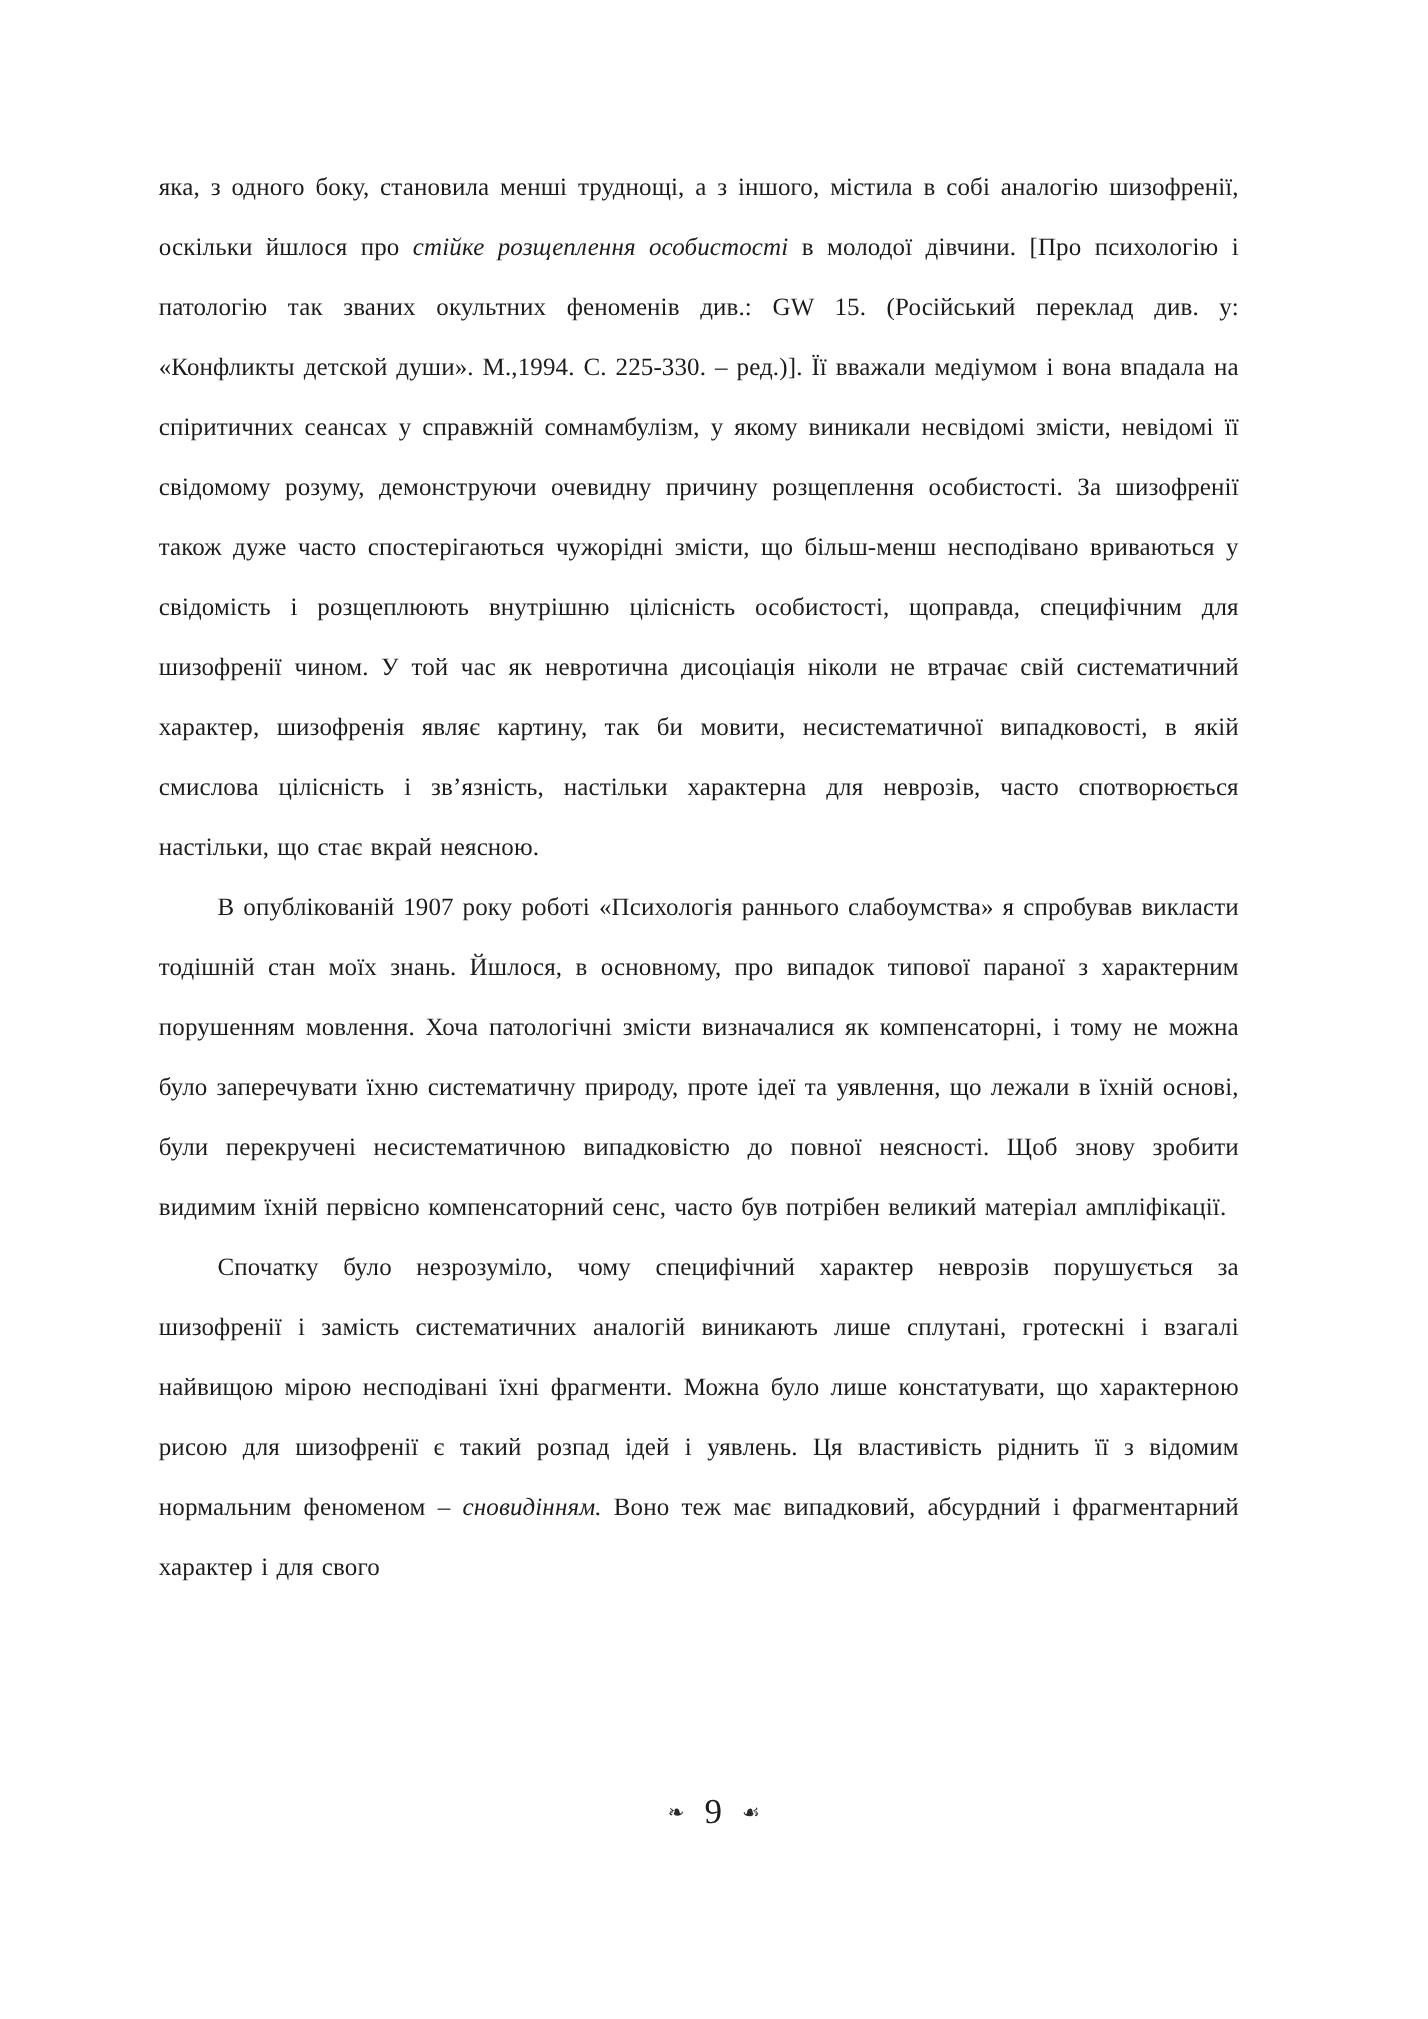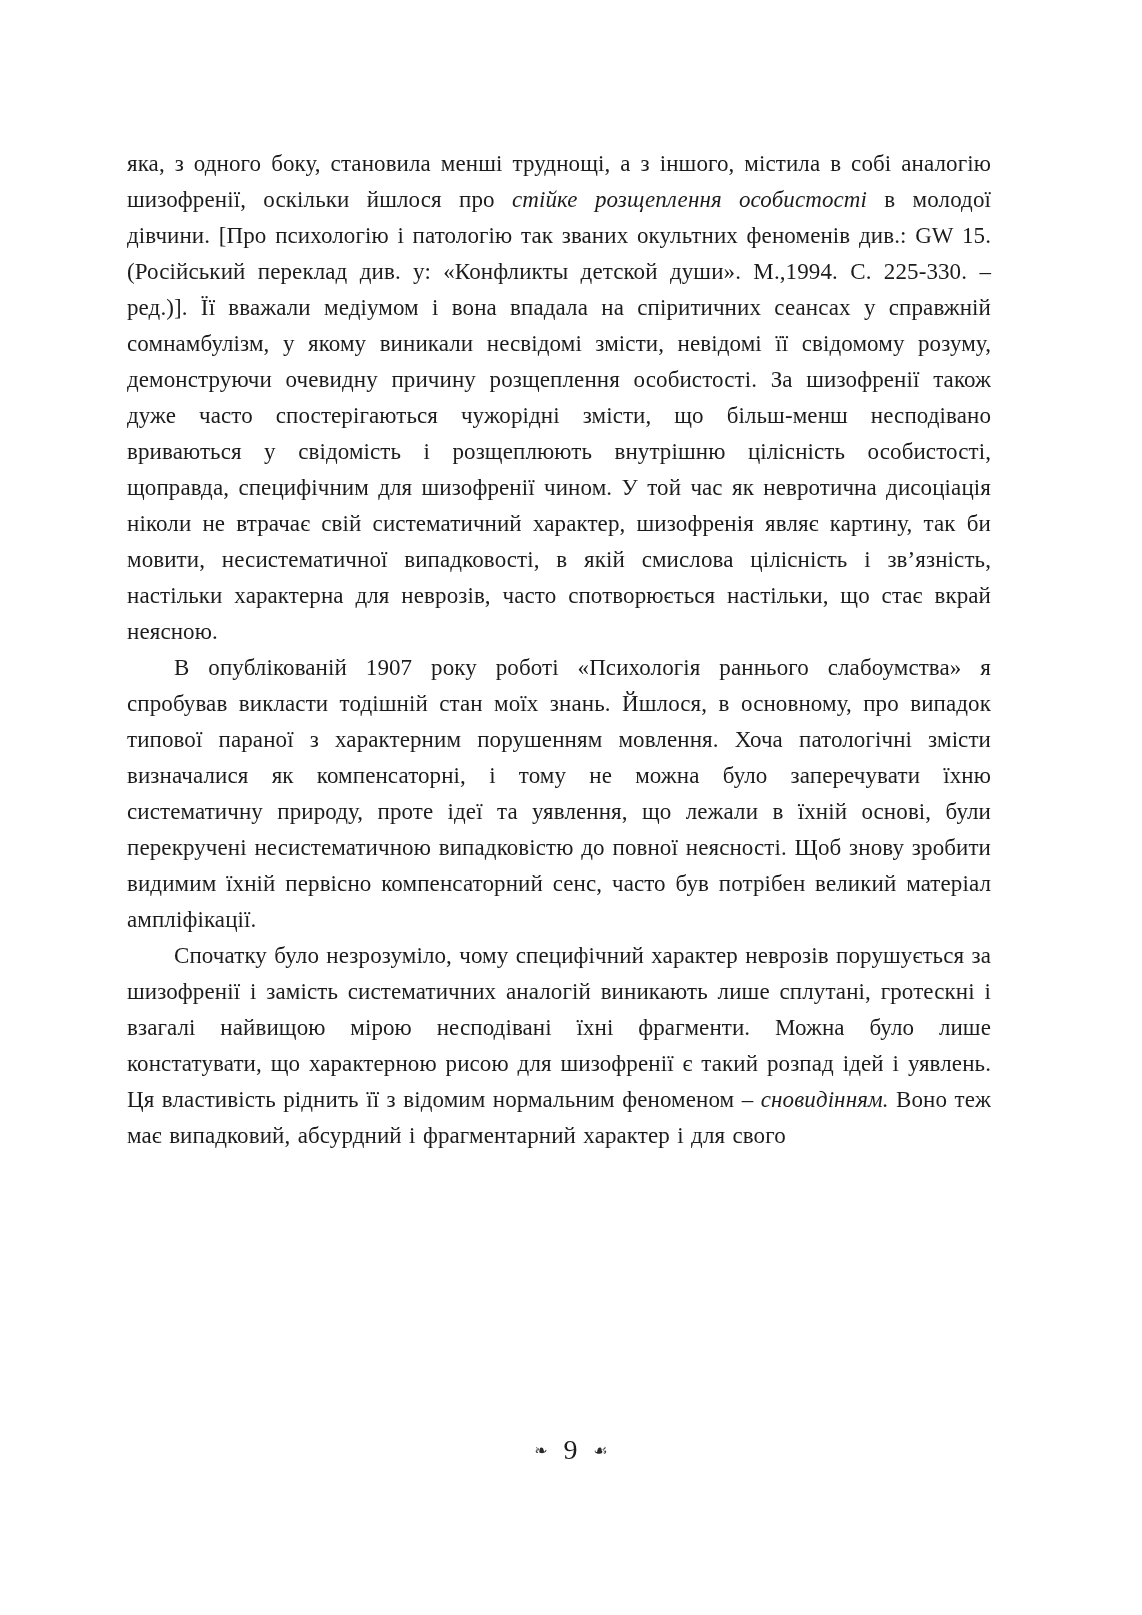--- a/index.html
+++ b/index.html
@@ -26,12 +26,11 @@
     left: 127px;
     top: 126px;
     width: 864px;
-    font-size: 23px;
-    line-height: 36px;
+    font-size: 20px;
+    line-height: 48px;
     text-align: justify;
     word-spacing: 1.5px;
     letter-spacing: 0.1px;
-    margin-top: 20px;
   }
   .para {
     margin: 0;

